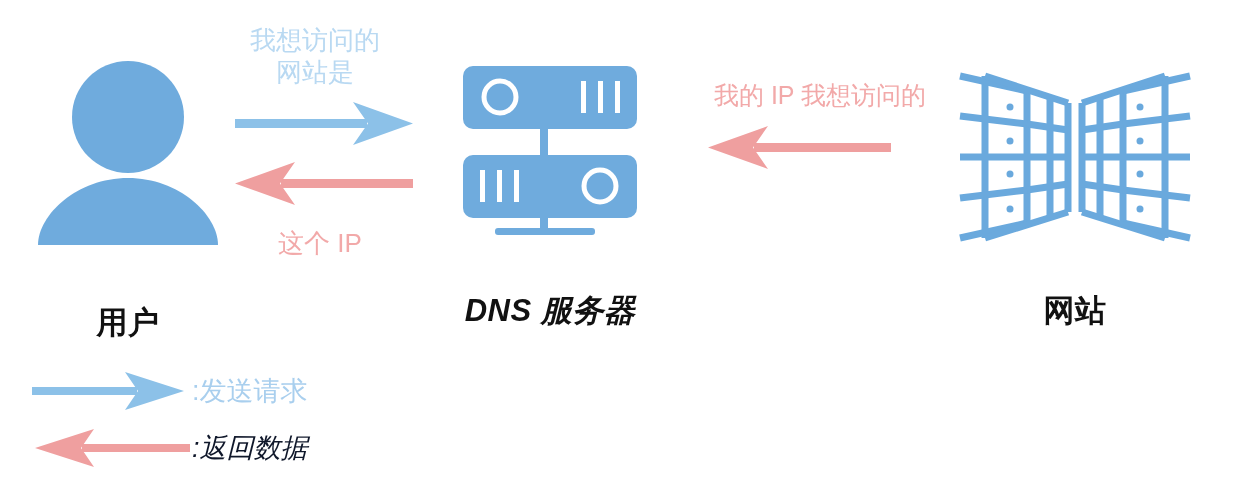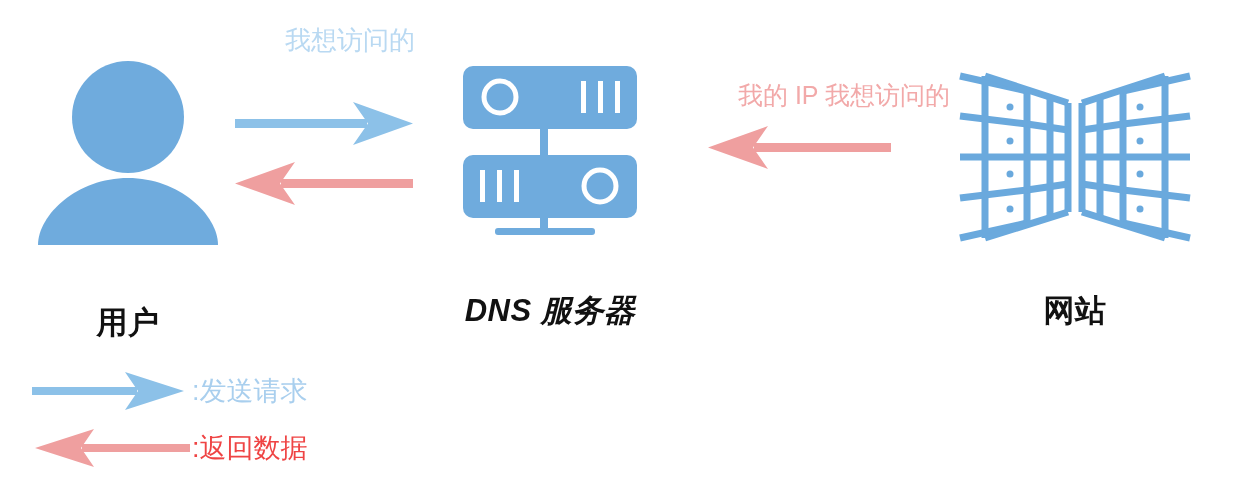--- a/index.html
+++ b/index.html
@@ -31,7 +31,7 @@
   }
   .flow-text {
     position: absolute;
-    text-align: right;
+    text-align: center;
     font-size: 26px;
     line-height: 1.22;
     white-space: nowrap;

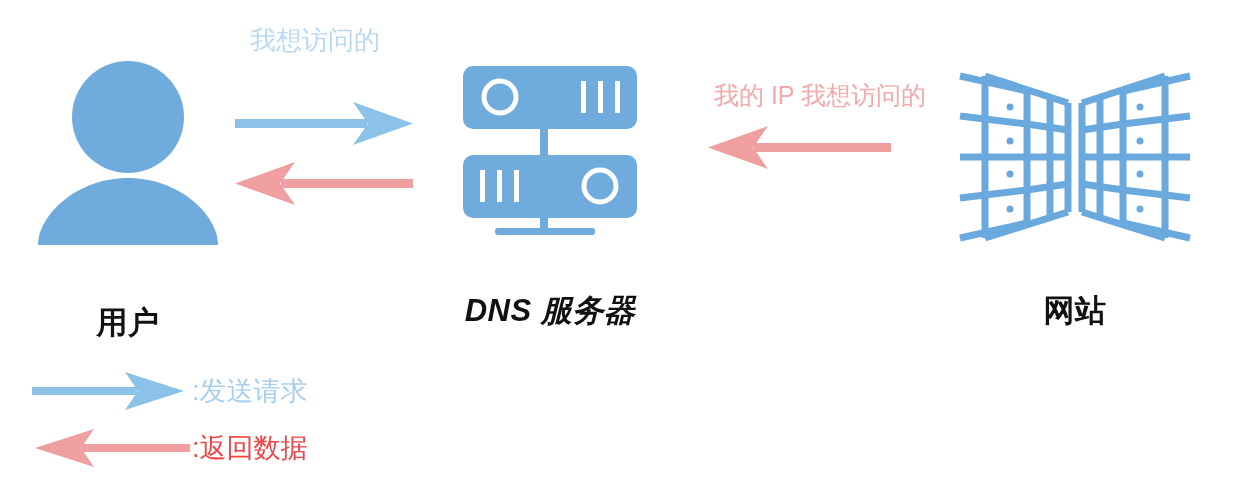--- a/index.html
+++ b/index.html
@@ -64,6 +64,7 @@
 
   <div class="flow-text req" style="left:215px; top:25px; width:200px;">
     <div>我想访问的</div>
+    <div>网站是</div>
   </div>
 
   <svg class="arrow-svg" style="left:235px; top:100px;" width="190" height="55">

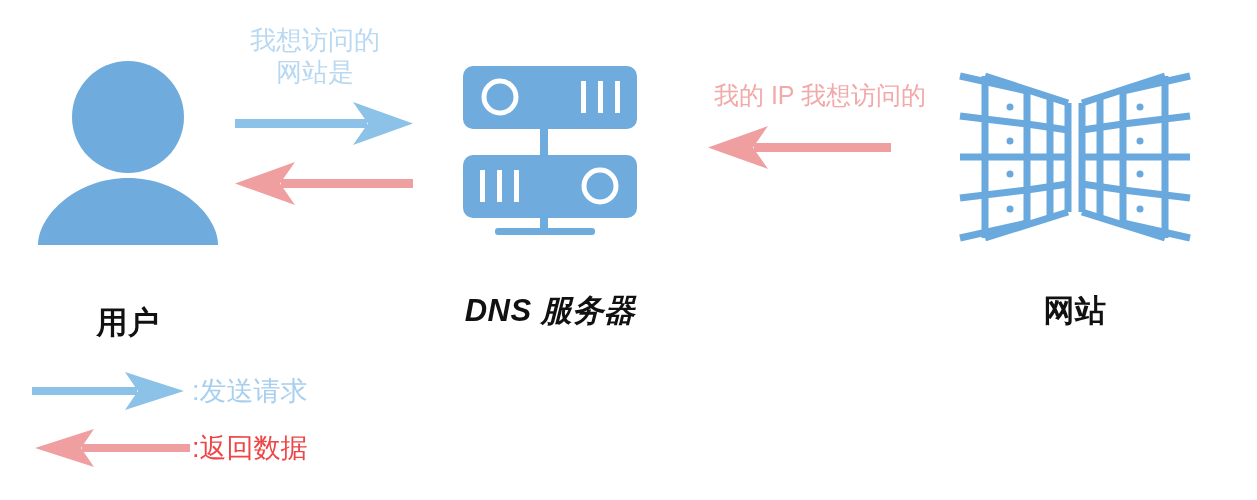--- a/index.html
+++ b/index.html
@@ -78,6 +78,7 @@
   </svg>
 
   <div class="flow-text res" style="left:235px; top:228px; width:170px;">
+    <div>这个 IP</div>
   </div>
 
   <div class="node" style="left:455px; top:62px; width:190px; height:190px;">

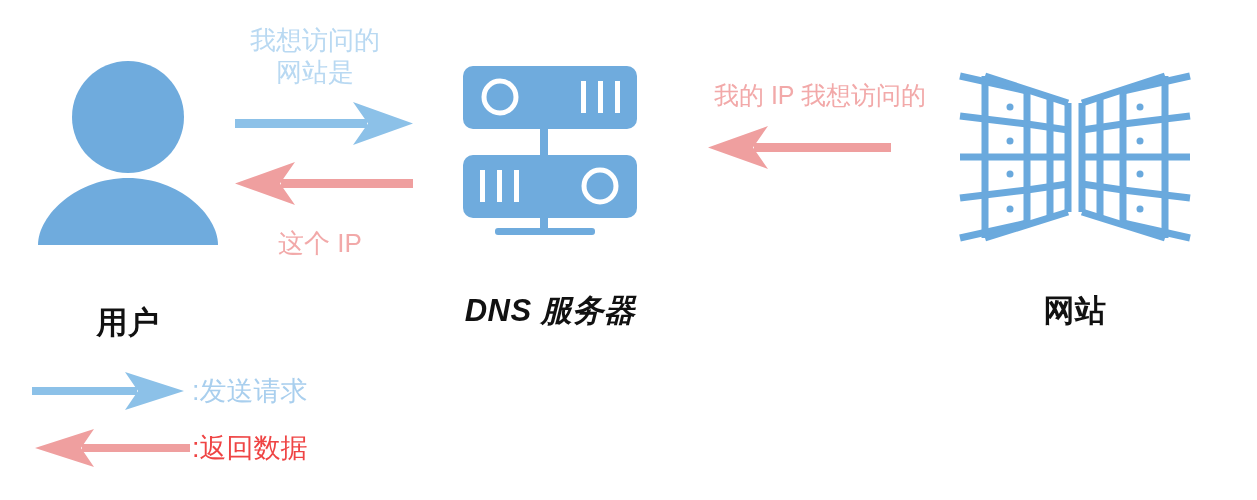--- a/index.html
+++ b/index.html
@@ -46,7 +46,7 @@
     line-height: 1;
   }
   .legend-text.req { color: #a9cfee; }
-  .legend-text.res { color: #ef4444; }
+  .legend-text.res { color: #0f172a; font-style: italic; }
   svg { display: block; overflow: visible; }
 </style>
 </head>

